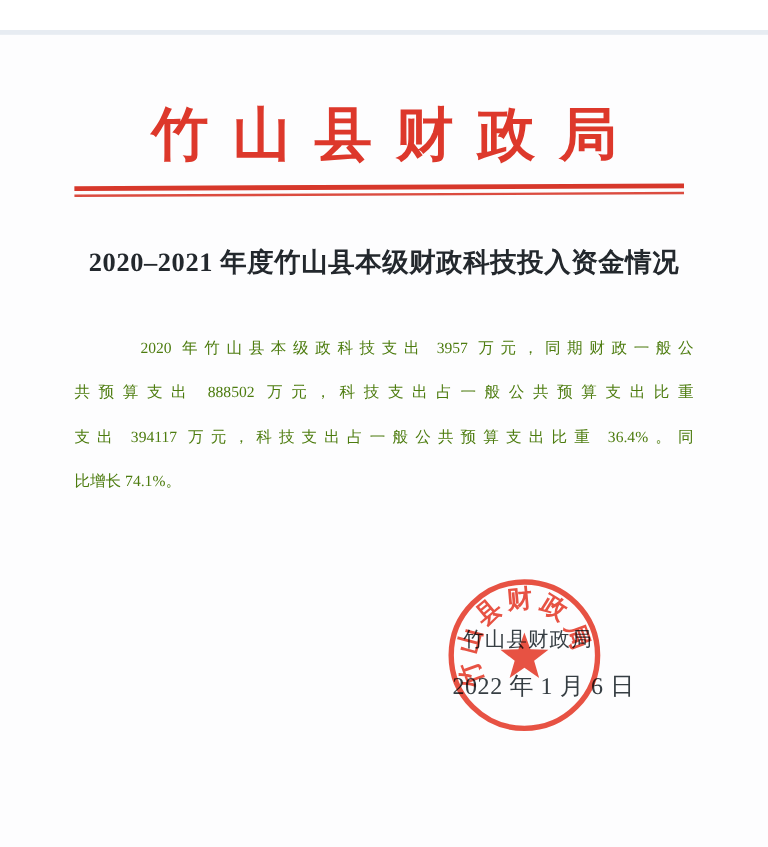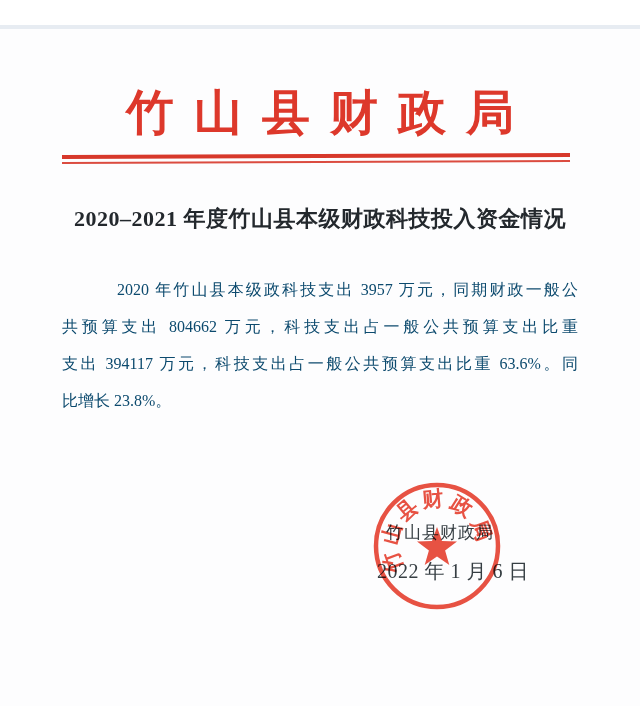--- a/index.html
+++ b/index.html
@@ -24,7 +24,7 @@
   }
   .body-text{
     position:absolute;left:62px;top:246px;width:516px;
-    font-size:16px;line-height:37px;color:#0c4a6e;
+    font-size:13px;line-height:37px;color:#4d7c0f;
   }
   .body-line{text-align:justify;text-align-last:justify;}
   .body-line.first{text-indent:55px;}

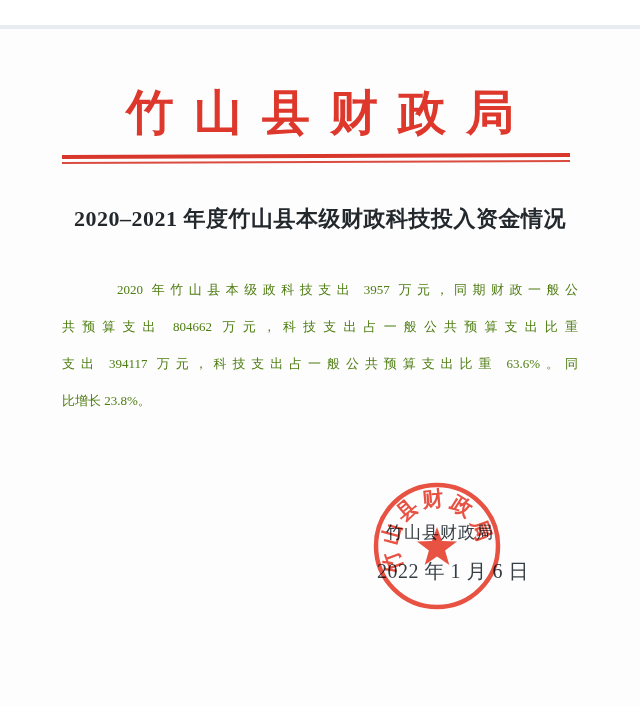--- a/index.html
+++ b/index.html
@@ -64,7 +64,7 @@
 
   <div class="body-text">
     <div class="body-line first">2020 年竹山县本级政科技支出 3957 万元，同期财政一般公</div>
-    <div class="body-line">共预算支出 804662 万元，科技支出占一般公共预算支出比重</div>
+    <div class="body-line">共预算支出 888502 万元，科技支出占一般公共预算支出比重</div>
     <div class="body-line">支出 394117 万元，科技支出占一般公共预算支出比重 63.6%。同</div>
     <div class="body-line last">比增长 23.8%。</div>
   </div>

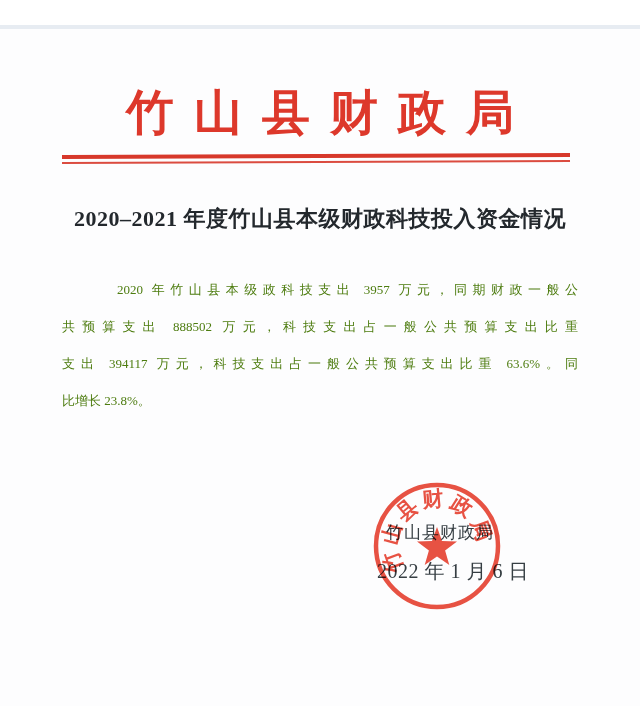--- a/index.html
+++ b/index.html
@@ -65,7 +65,7 @@
   <div class="body-text">
     <div class="body-line first">2020 年竹山县本级政科技支出 3957 万元，同期财政一般公</div>
     <div class="body-line">共预算支出 888502 万元，科技支出占一般公共预算支出比重</div>
-    <div class="body-line">支出 394117 万元，科技支出占一般公共预算支出比重 63.6%。同</div>
+    <div class="body-line">支出 394117 万元，科技支出占一般公共预算支出比重 36.4%。同</div>
     <div class="body-line last">比增长 23.8%。</div>
   </div>
 

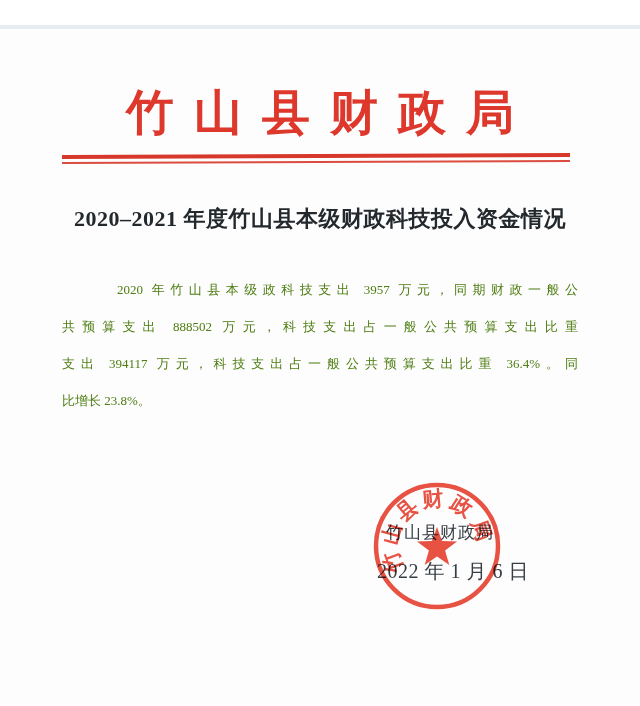--- a/index.html
+++ b/index.html
@@ -66,7 +66,7 @@
     <div class="body-line first">2020 年竹山县本级政科技支出 3957 万元，同期财政一般公</div>
     <div class="body-line">共预算支出 888502 万元，科技支出占一般公共预算支出比重</div>
     <div class="body-line">支出 394117 万元，科技支出占一般公共预算支出比重 36.4%。同</div>
-    <div class="body-line last">比增长 23.8%。</div>
+    <div class="body-line last">比增长 74.1%。</div>
   </div>
 
   <div class="sign-org">竹山县财政局</div>

